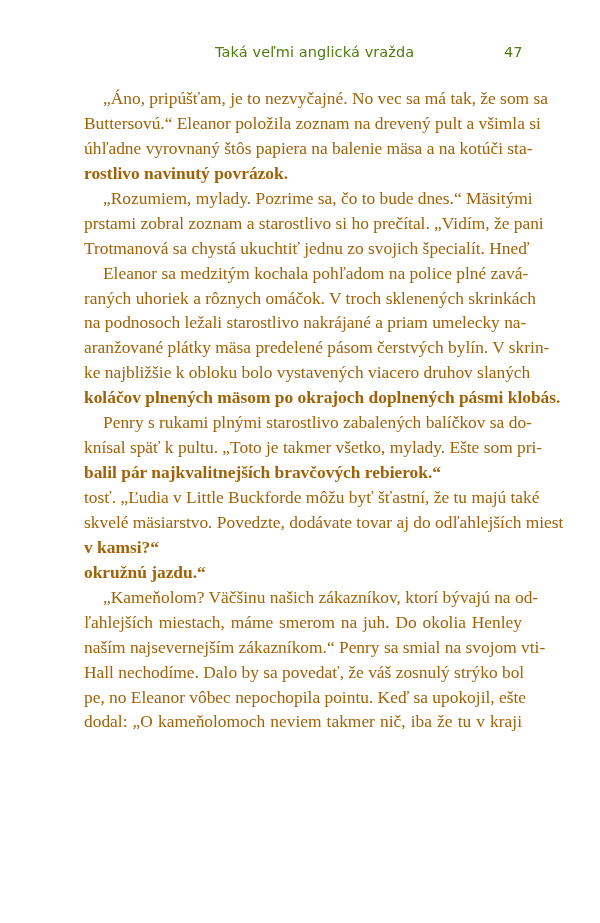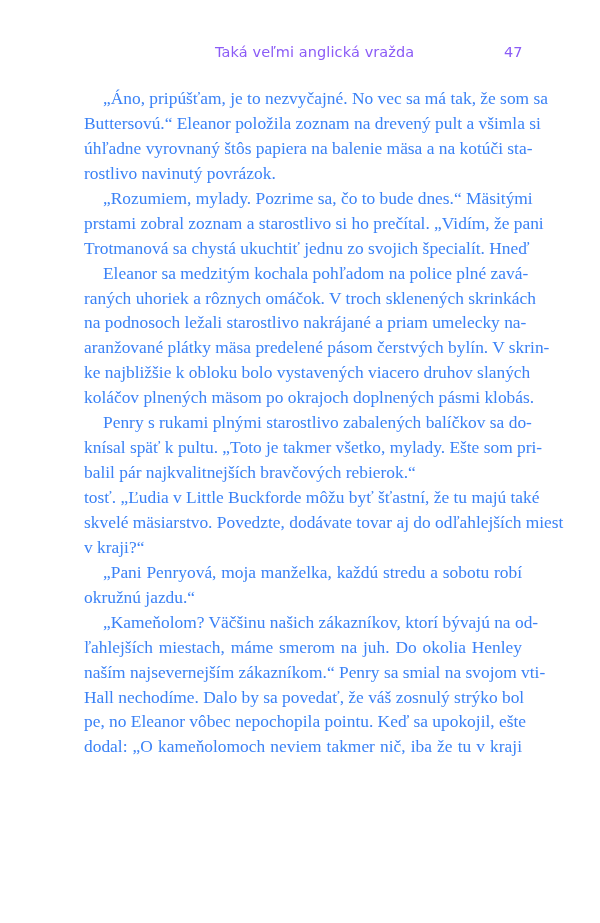--- a/index.html
+++ b/index.html
@@ -22,7 +22,7 @@
       height: 24px;
       font-family: "DejaVu Sans", sans-serif;
       font-size: 14.5px;
-      color: #8b5cf6;
+      color: #4d7c0f;
     }
     .running-title {
       position: absolute;

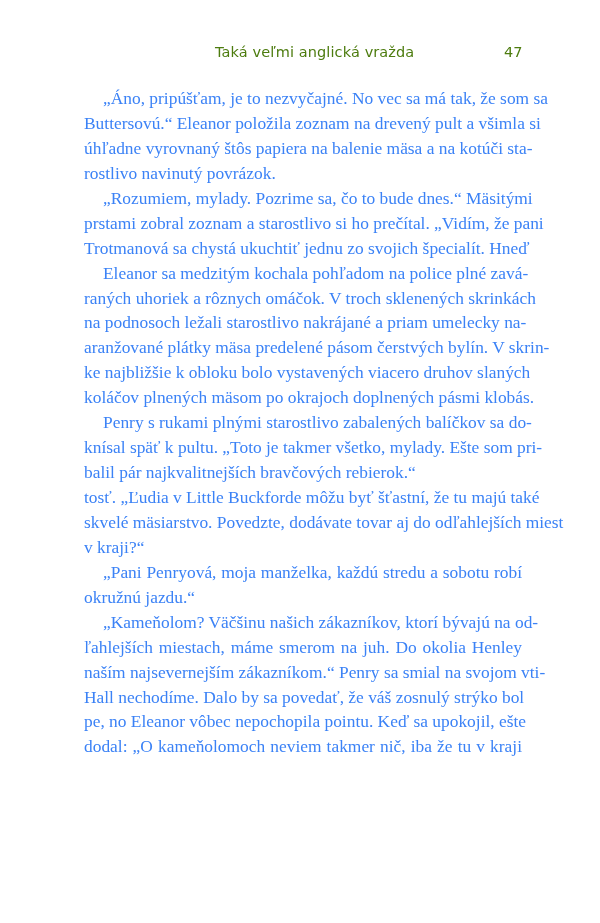--- a/index.html
+++ b/index.html
@@ -45,7 +45,7 @@
       font-family: "Liberation Serif", "DejaVu Serif", serif;
       font-size: 17.4px;
       line-height: 24.95px;
-      color: #3b82f6;
+      color: #a16207;
     }
     .paragraph { margin: 0; }
     .line {

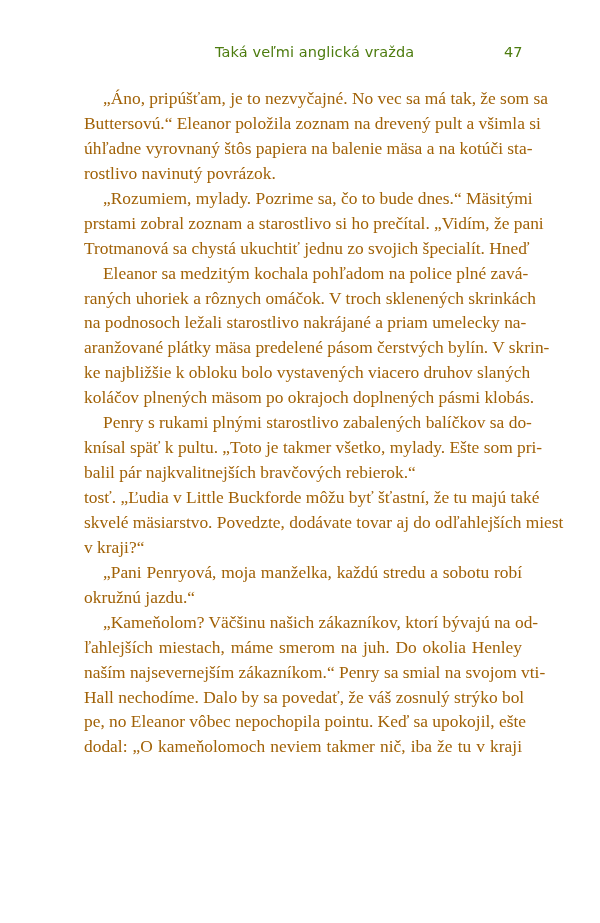--- a/index.html
+++ b/index.html
@@ -57,6 +57,7 @@
     }
     .line.last {
       text-align-last: left;
+      font-weight: bold;
     }
     .line.indent {
       padding-left: 19px;

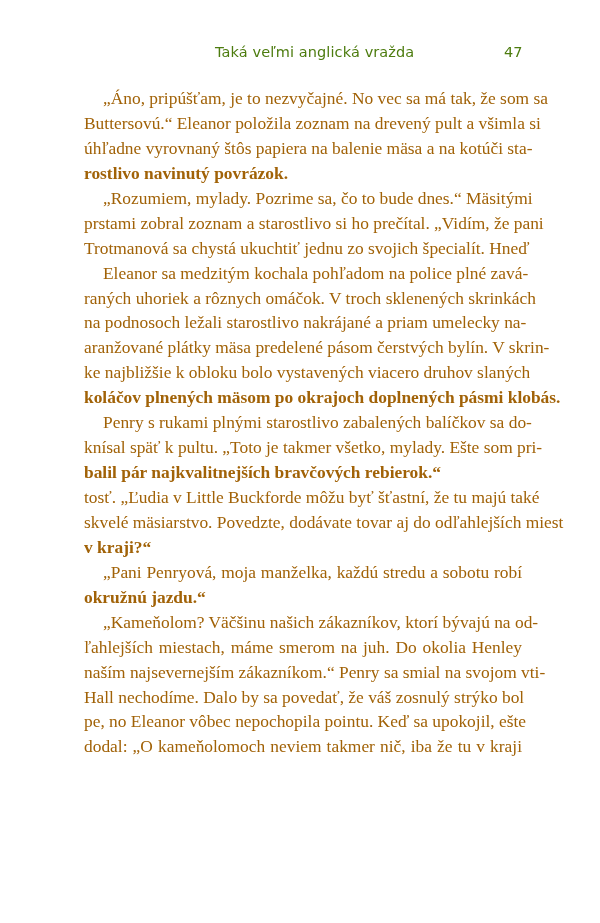--- a/index.html
+++ b/index.html
@@ -99,7 +99,7 @@
     <div class="paragraph">
       <span class="line">tosť. „Ľudia v Little Buckforde môžu byť šťastní, že tu majú také</span>
       <span class="line">skvelé mäsiarstvo. Povedzte, dodávate tovar aj do odľahlejších miest</span>
-      <span class="line last">v kraji?“</span>
+      <span class="line last">v kamsi?“</span>
     </div>
     <div class="paragraph">
       <span class="line indent">„Pani Penryová, moja manželka, každú stredu a sobotu robí</span>

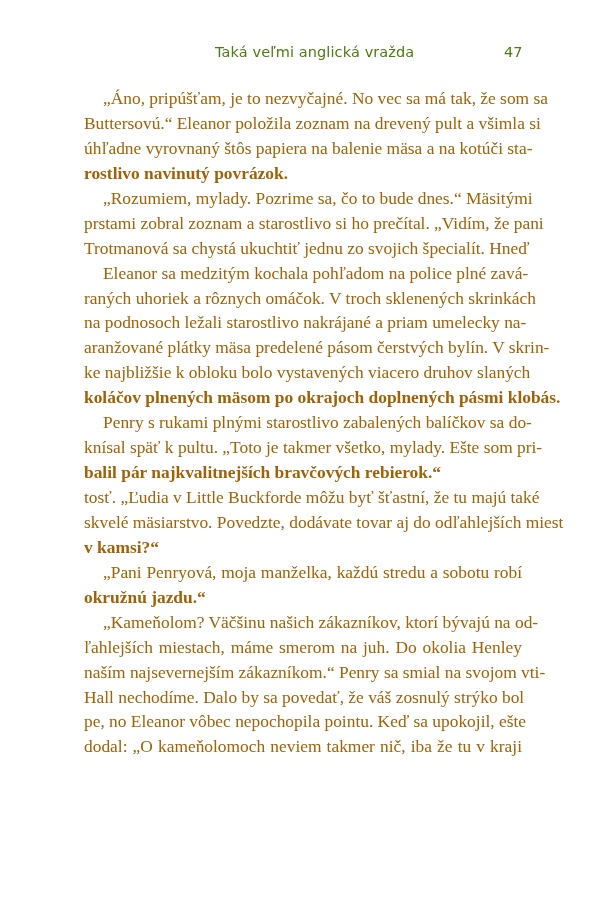--- a/index.html
+++ b/index.html
@@ -102,7 +102,6 @@
       <span class="line last">v kamsi?“</span>
     </div>
     <div class="paragraph">
-      <span class="line indent">„Pani Penryová, moja manželka, každú stredu a sobotu robí</span>
       <span class="line last">okružnú jazdu.“</span>
     </div>
     <div class="paragraph">

